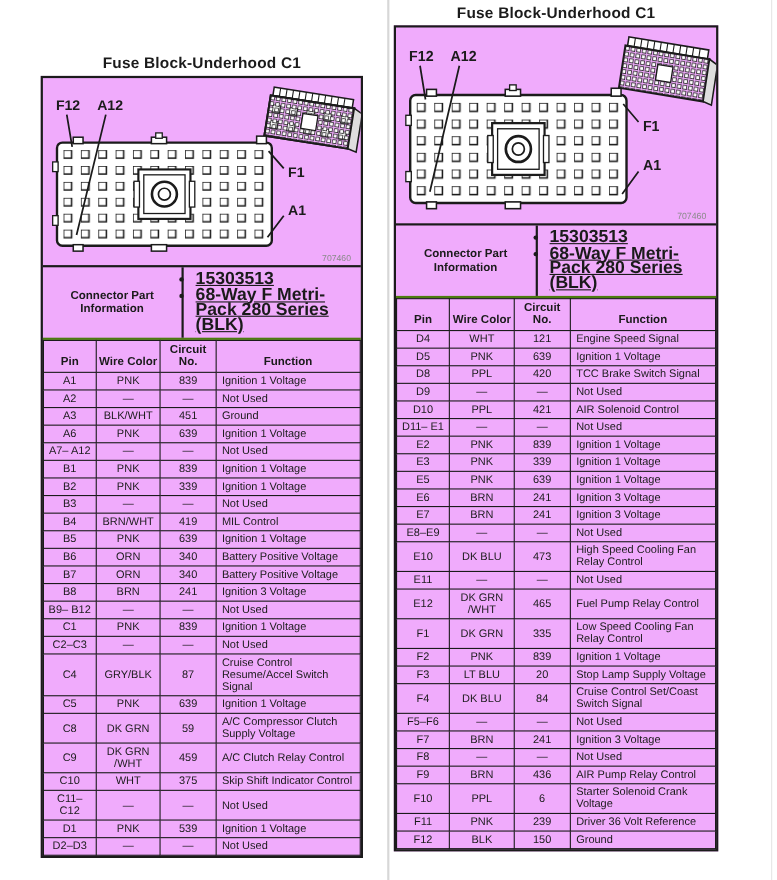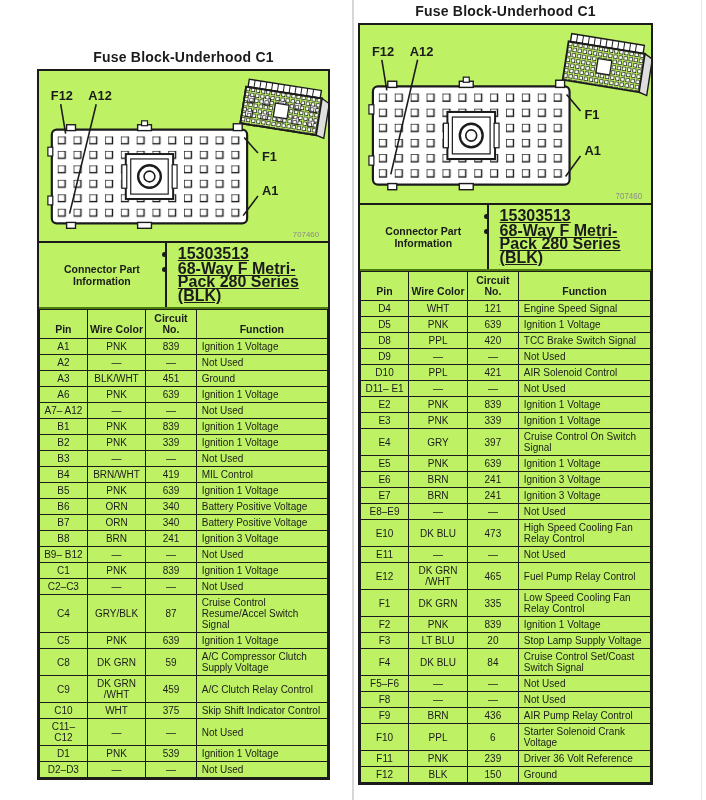--- a/index.html
+++ b/index.html
@@ -11,7 +11,7 @@
   .panel-left{left:37px;top:46px;width:293px;}
   .panel-right{left:358px;top:0;width:295px;}
   .panel-title{margin:3px 0 4px 0;text-align:center;font-size:14px;font-weight:bold;letter-spacing:.2px;}
-  .frame{border:2px solid #1b1b1b;background:#bef264;}
+  .frame{border:2px solid #1b1b1b;background:#f0abfc;}
   .diagram{position:relative;height:170px;border-bottom:2px solid #1b1b1b;}
   .panel-right .diagram{height:178px;}
   .diagram svg{position:absolute;left:0;top:0;width:100%;height:100%;}

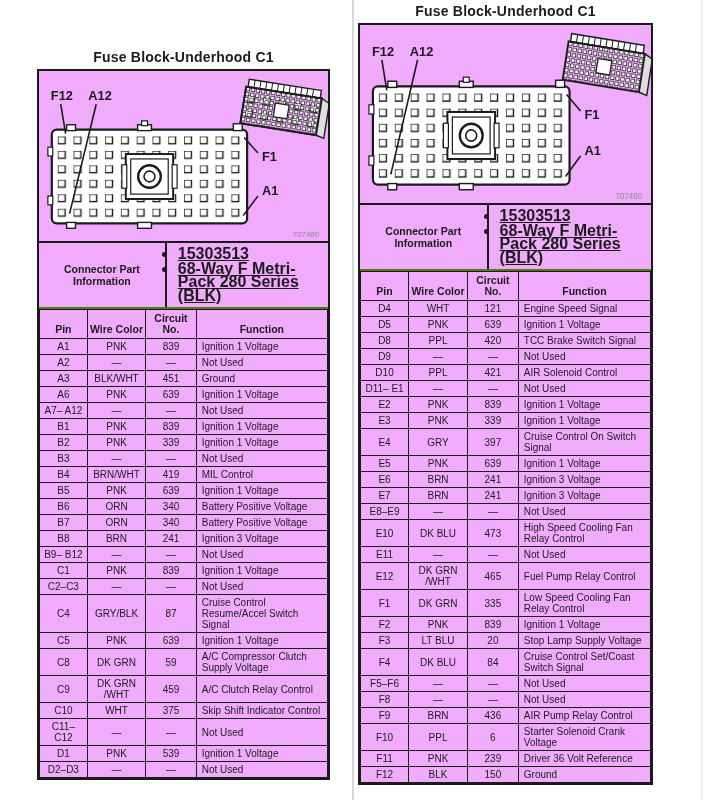--- a/index.html
+++ b/index.html
@@ -362,12 +362,6 @@
               <td>Ignition 1 Voltage</td>
             </tr>
             <tr>
-              <td>E4</td>
-              <td>GRY</td>
-              <td>397</td>
-              <td>Cruise Control On Switch Signal</td>
-            </tr>
-            <tr>
               <td>E5</td>
               <td>PNK</td>
               <td>639</td>

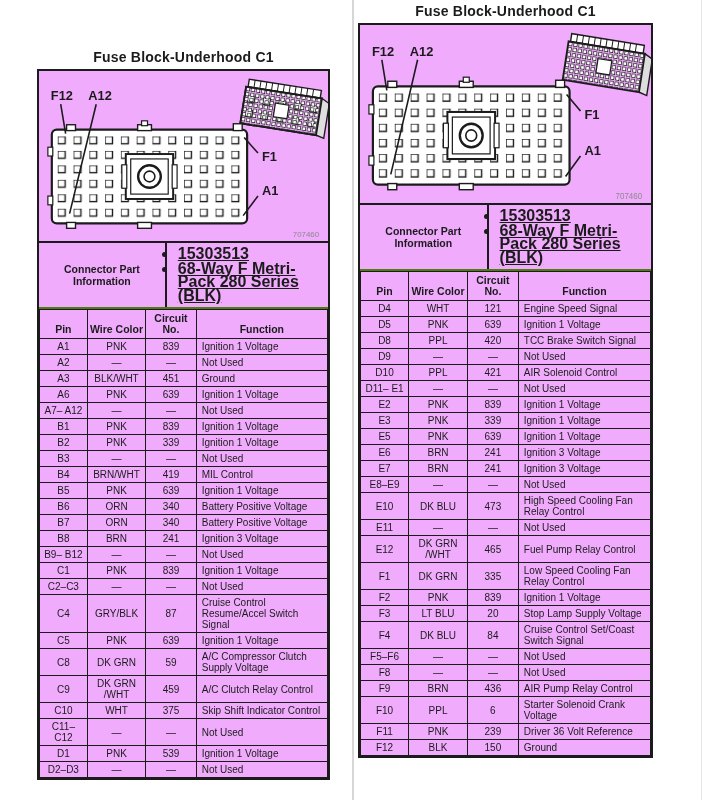--- a/index.html
+++ b/index.html
@@ -434,6 +434,12 @@
               <td>Not Used</td>
             </tr>
             <tr>
+              <td>F7</td>
+              <td>BRN</td>
+              <td>241</td>
+              <td>Ignition 3 Voltage</td>
+            </tr>
+            <tr>
               <td>F8</td>
               <td>—</td>
               <td>—</td>

